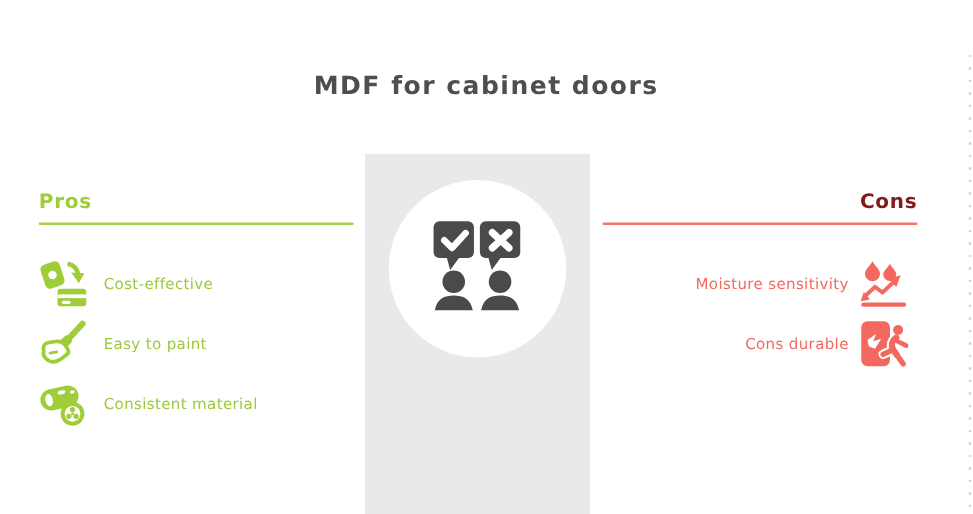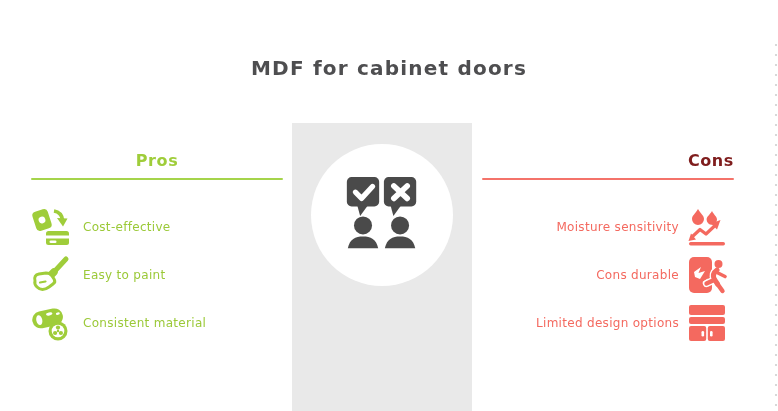--- a/index.html
+++ b/index.html
@@ -21,7 +21,7 @@
   .col.pros{left:31px;}
   .col.cons{left:482px;}
   .col-head{font-size:16px;font-weight:bold;letter-spacing:.6px;line-height:22px;height:22px;}
-  .pros .col-head{color:#9fcd3a;text-align:center;}
+  .pros .col-head{color:#9fcd3a;text-align:left;}
   .cons .col-head{color:#7f1d1d;text-align:right;}
   .rule{height:2px;margin-top:6px;border-radius:1px;}
   .rule-green{background:#a5d44b;}

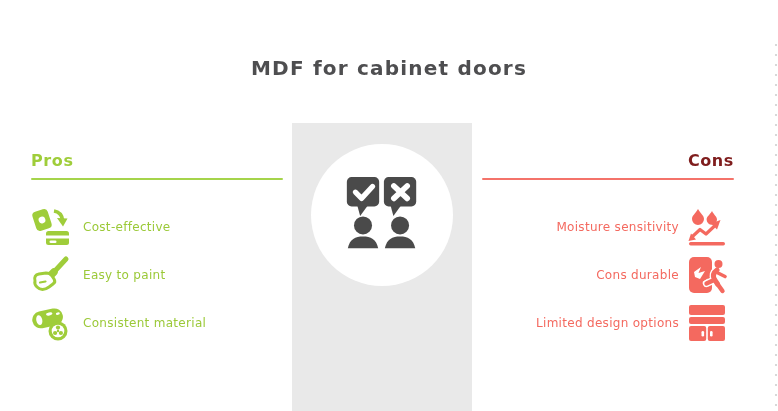--- a/index.html
+++ b/index.html
@@ -176,21 +176,6 @@
         <span class="label">Cons durable</span>
       </div>
 
-      <div class="item">
-        <span class="ic">
-          <svg width="40" height="42" viewBox="0 0 40 40">
-            <g fill="#f4695f">
-              <rect x="2" y="2" width="36" height="10" rx="2"></rect>
-              <rect x="2" y="14" width="36" height="7" rx="2"></rect>
-              <rect x="2" y="23" width="17.2" height="15" rx="2"></rect>
-              <rect x="20.8" y="23" width="17.2" height="15" rx="2"></rect>
-              <rect x="14.5" y="28" width="2.6" height="5.5" rx="1.3" fill="#ffffff"></rect>
-              <rect x="23" y="28" width="2.6" height="5.5" rx="1.3" fill="#ffffff"></rect>
-            </g>
-          </svg>
-        </span>
-        <span class="label">Limited design options</span>
-      </div>
 
     </div>
   </div>

